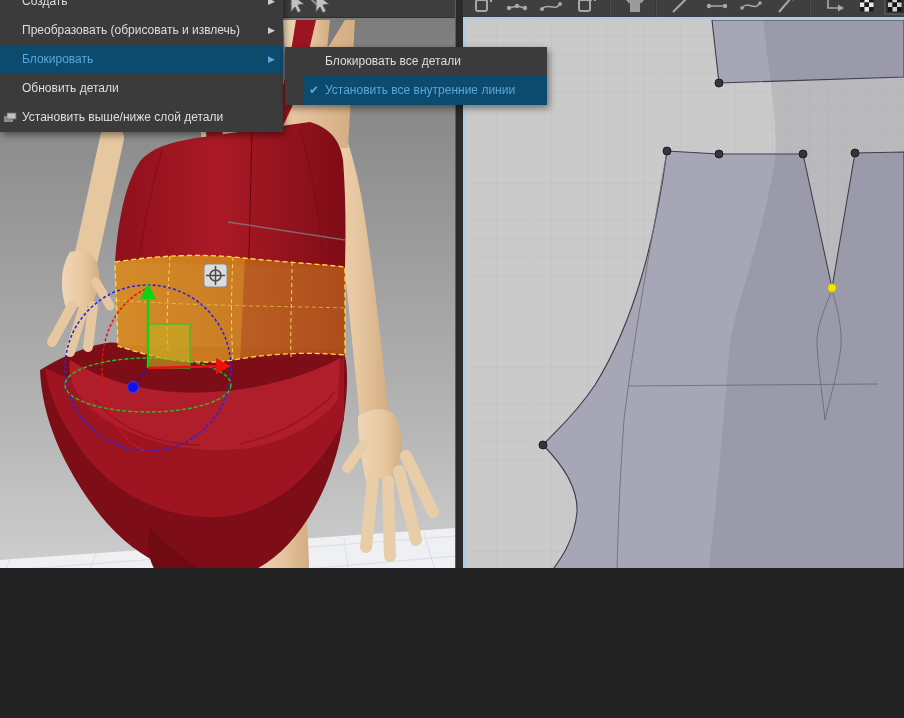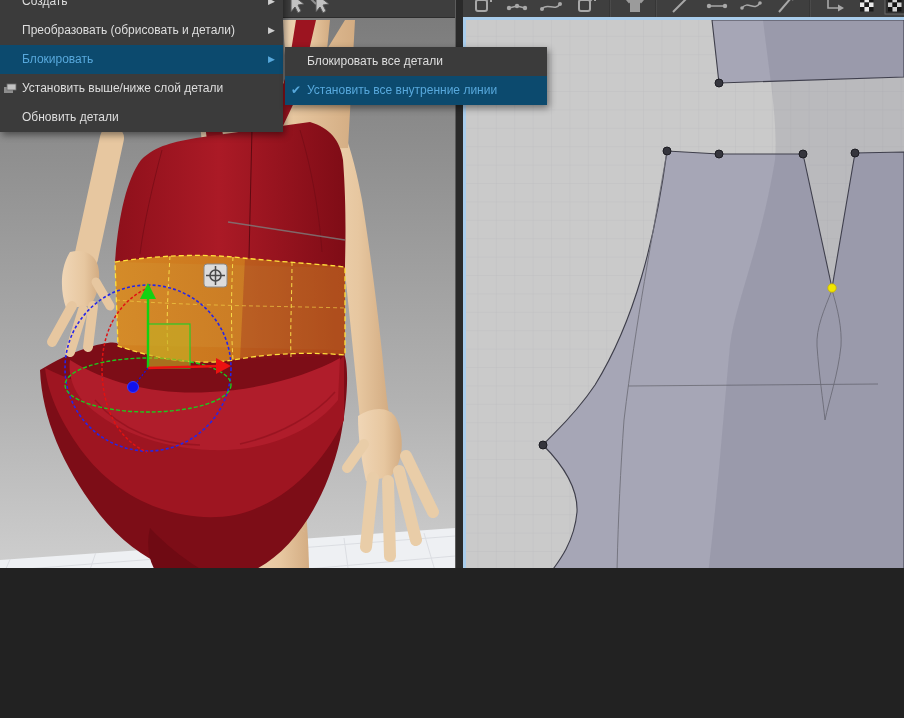--- a/index.html
+++ b/index.html
@@ -331,7 +331,7 @@
       <span class="menu-arrow">▶</span>
     </div>
     <div class="menu-item">
-      <span>Преобразовать (обрисовать и детали)</span>
+      <span>Преобразовать (обрисовать и извлечь)</span>
       <span class="menu-arrow">▶</span>
     </div>
     <div class="menu-item hl">

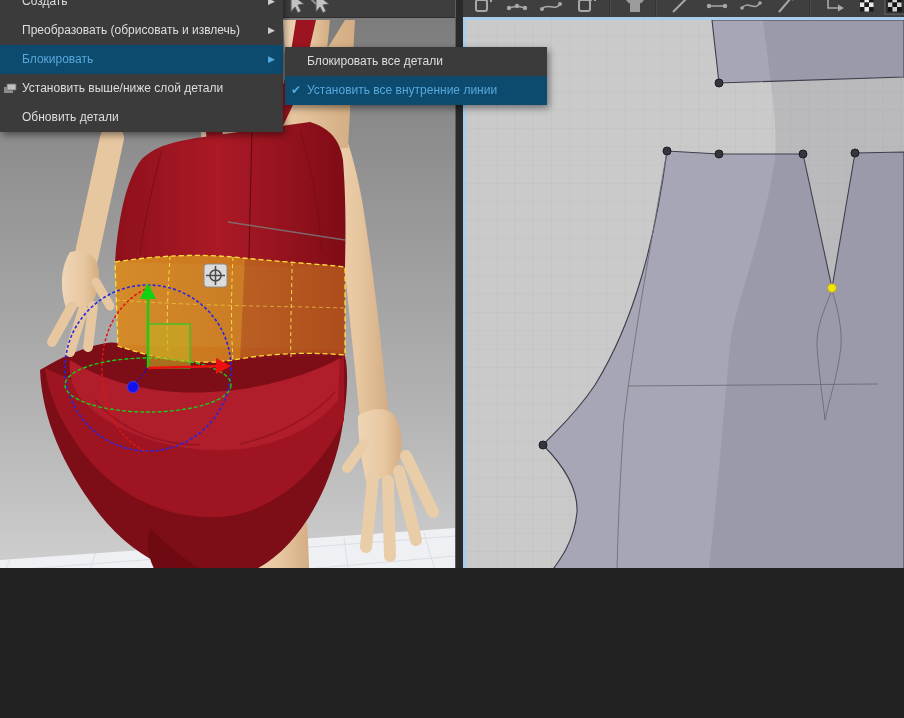--- a/index.html
+++ b/index.html
@@ -42,7 +42,7 @@
     font-size:12px; color:#dedede;
   }
   #main-menu { left:0; top:-13px; width:283px; }
-  #sub-menu  { left:285px; top:47px; width:262px; }
+  #sub-menu  { left:285px; top:47px; width:262px;padding-left:18px; }
   .menu-item {
     position:relative; height:29px; line-height:29px;
     padding-left:22px; white-space:nowrap; cursor:default;

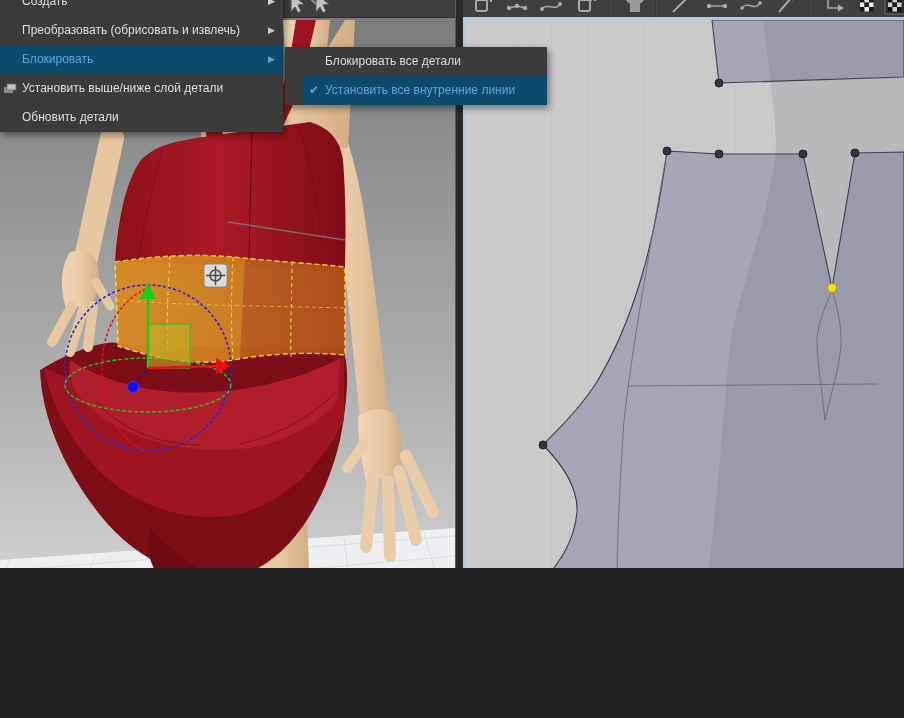--- a/index.html
+++ b/index.html
@@ -339,15 +339,15 @@
       <span class="menu-arrow">▶</span>
     </div>
     <div class="menu-item">
+      <span>Обновить детали</span>
+    </div>
+    <div class="menu-item">
       <svg class="menu-ico" width="15" height="13" viewBox="0 0 15 13">
         <rect x="1" y="5" width="9" height="6" fill="#8d8d8d"></rect>
         <rect x="4" y="2" width="9" height="6" fill="#c2c2c2" stroke="#6a6a6a" stroke-width="0.8"></rect>
       </svg>
       <span>Установить выше/ниже слой детали</span>
     </div>
-    <div class="menu-item">
-      <span>Обновить детали</span>
-    </div>
   </div>
 
   <div class="menu" id="sub-menu">

